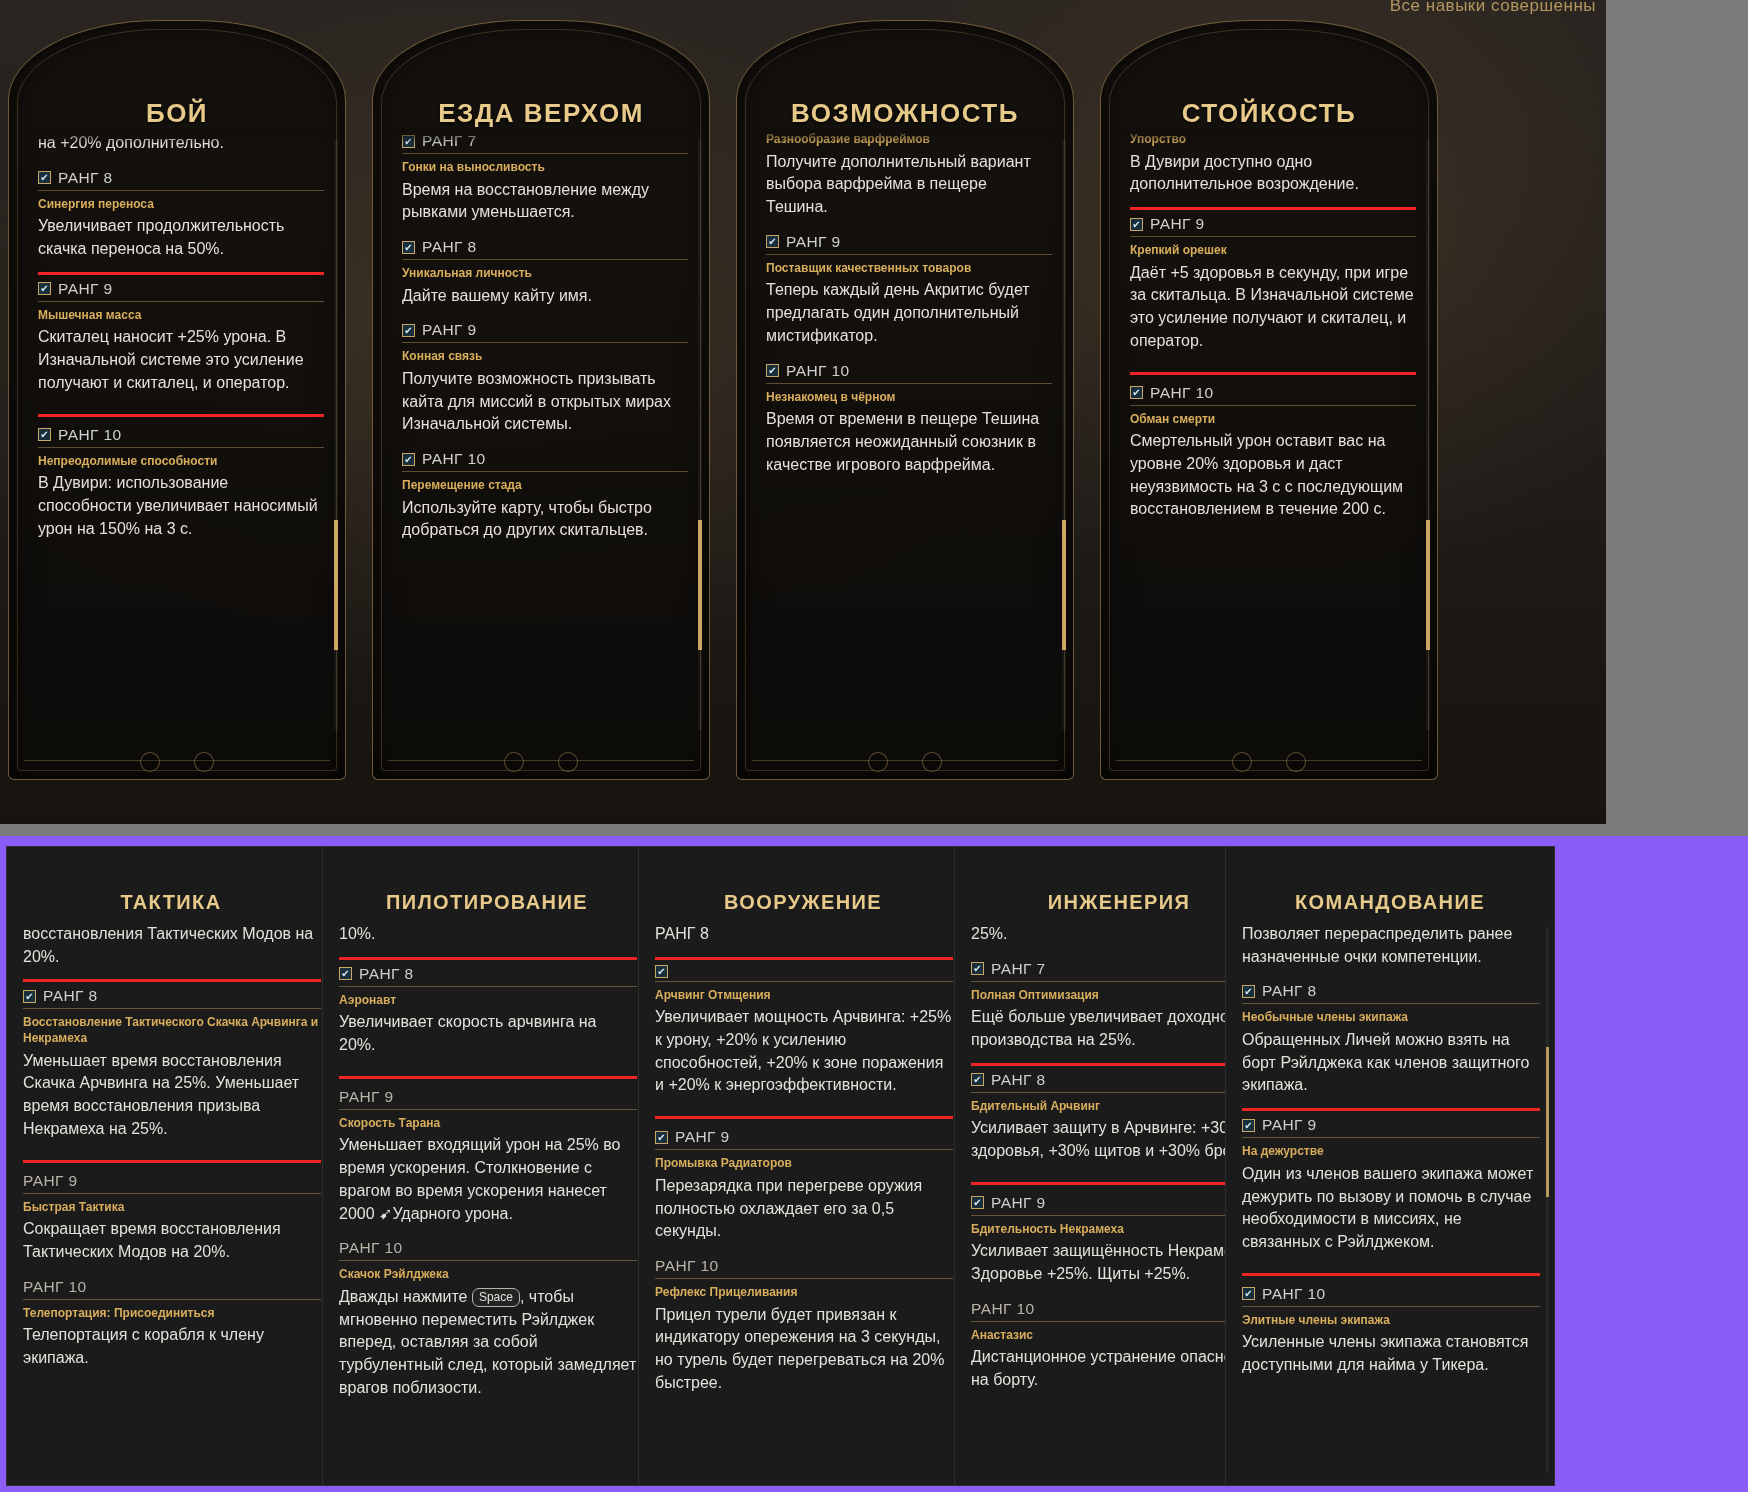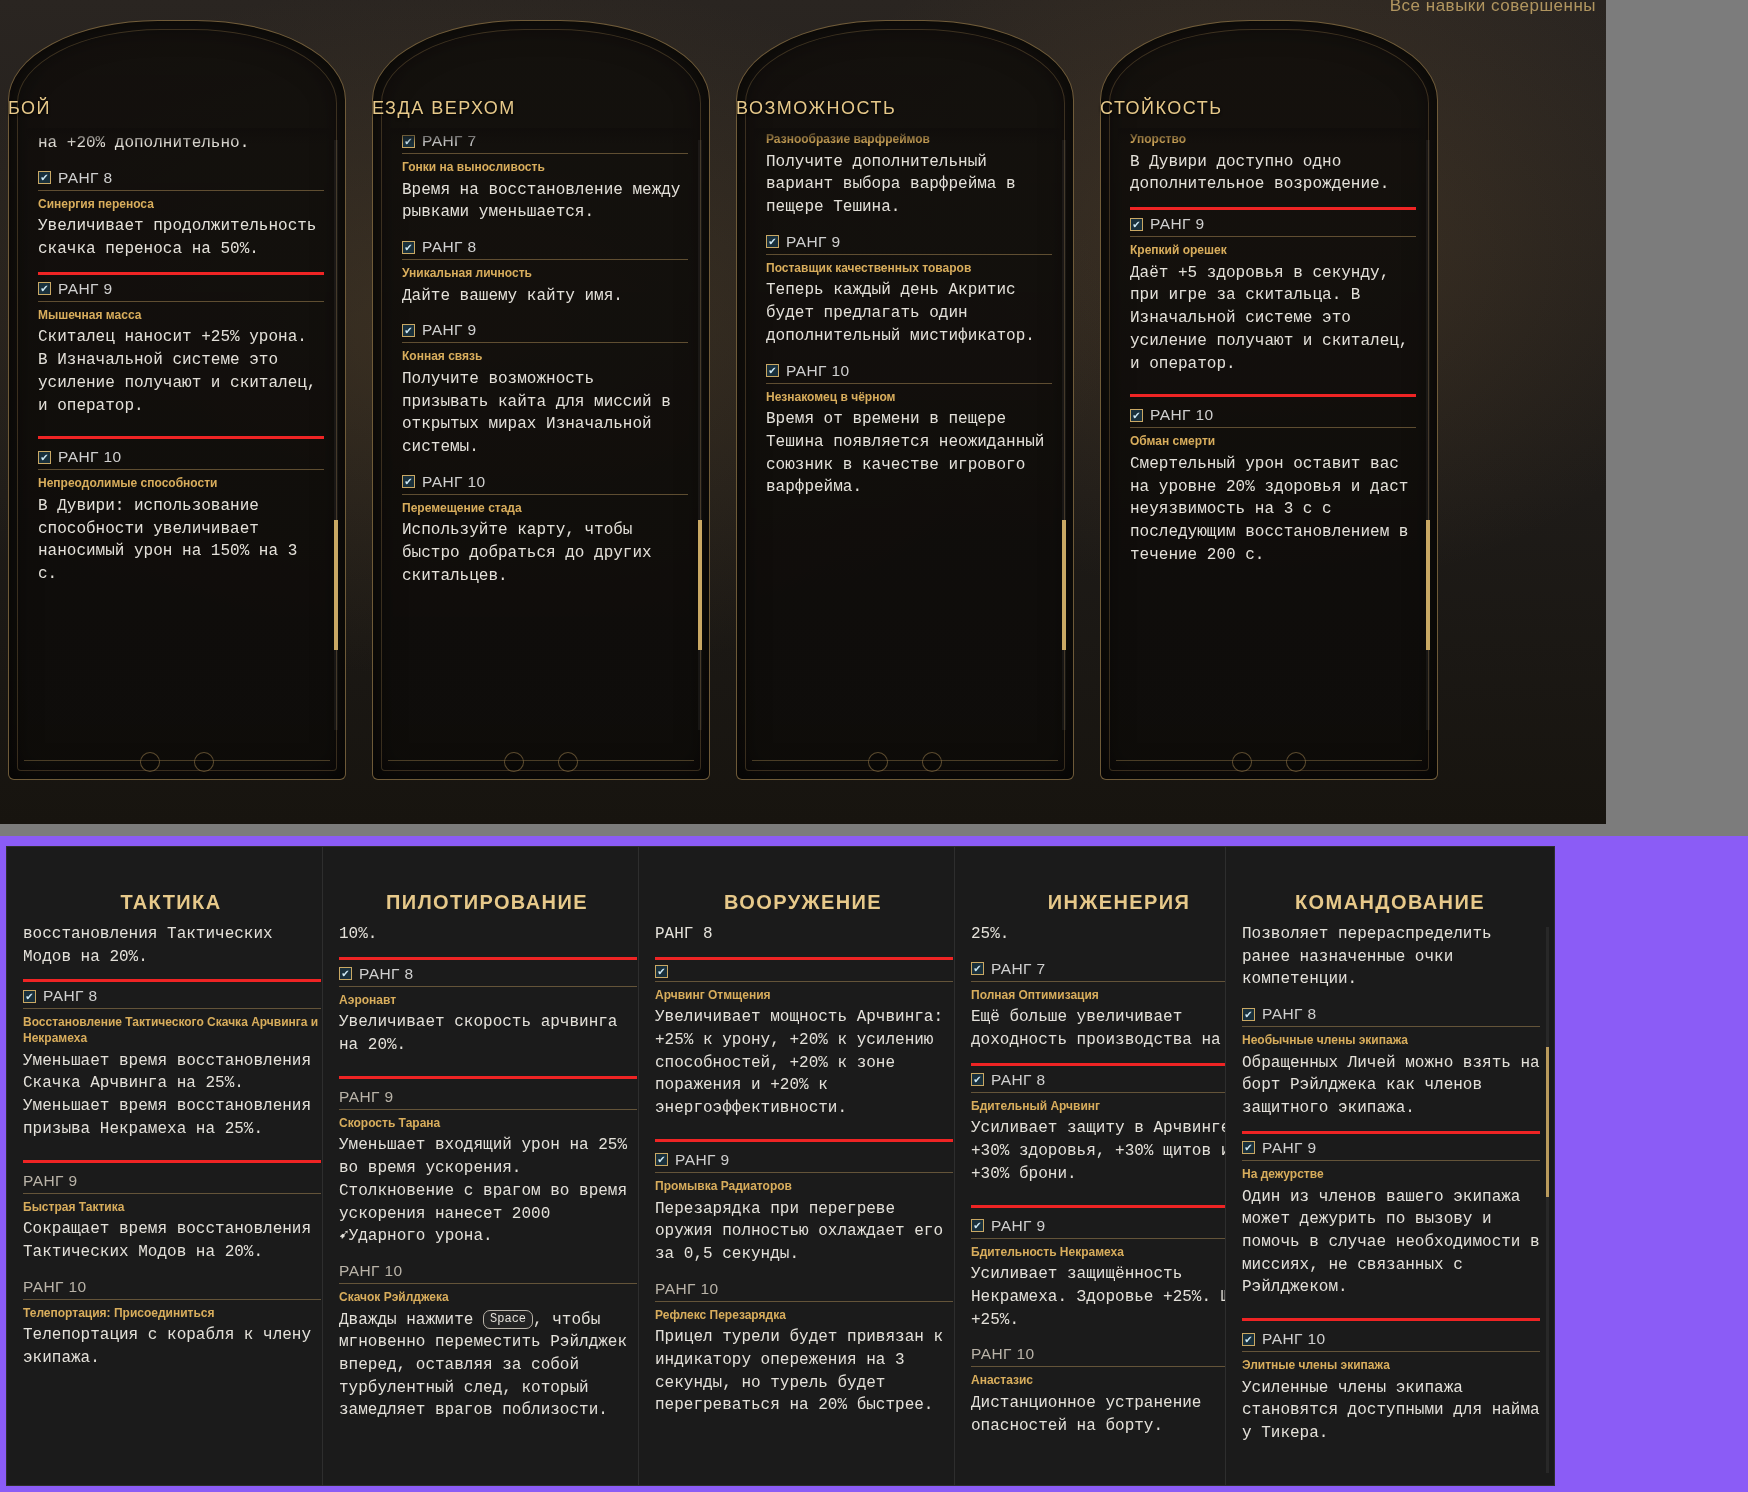--- a/index.html
+++ b/index.html
@@ -43,8 +43,8 @@
     pointer-events: none;
   }
   .col-head {
-    position: absolute; left: 0; right: 0; top: 78px; 
-    color: #e7c98a; font-size: 18px; font-weight: normal; letter-spacing: 1.5px;
+    position: absolute; left: 0; right: 0; top: 78px; text-align: center;
+    color: #e7c98a; font-size: 26px; font-weight: bold; letter-spacing: 1.5px;
     text-shadow: 0 1px 3px #000;
   }
   .col-body {

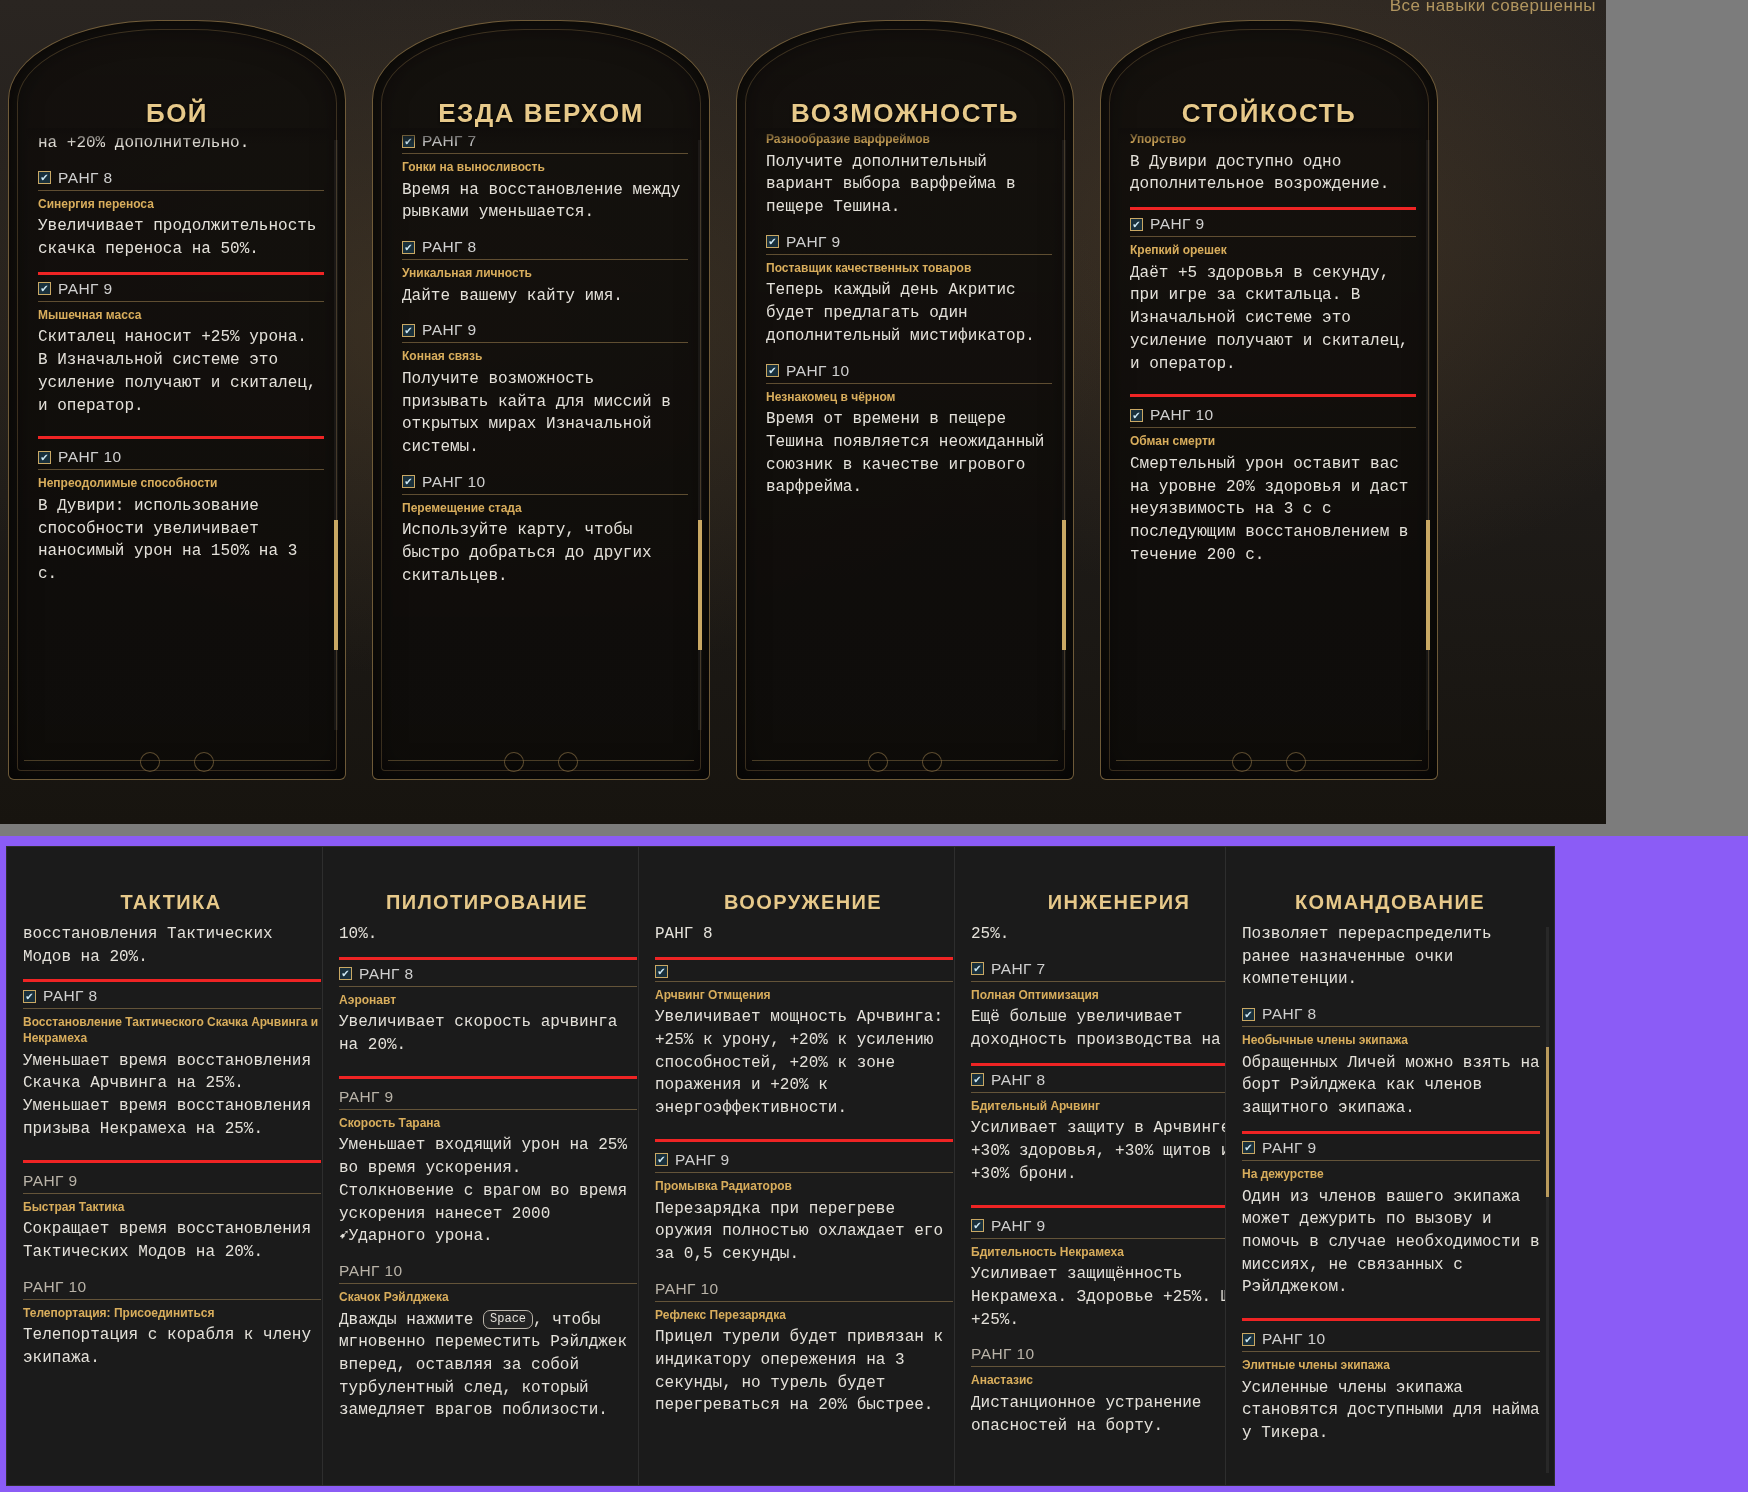--- a/index.html
+++ b/index.html
@@ -90,7 +90,7 @@
   .rank-lbl { color: #cfcfcf; font-size: 15.5px; letter-spacing: .4px; }
   .rank-lbl.plain { color: #b9b3a8; }
   .skill-name { color: #d8ad5c; font-size: 12px; font-weight: bold; line-height: 1.3; margin-bottom: 3px; }
-  .skill-desc { color: #e4e1da; font-size: 16px; line-height: 1.42; margin-bottom: 14px; font-family: Liberation Mono, monospace; }
+  .skill-desc { color: #e4e1da; font-size: 16px; line-height: 1.42; margin-bottom: 14px; }
   .blk { position: relative; }
   .blk.hl { outline: 3px solid #ef2424; border-radius: 4px; padding: 5px 7px; margin: 0 -7px 12px -7px; }
 

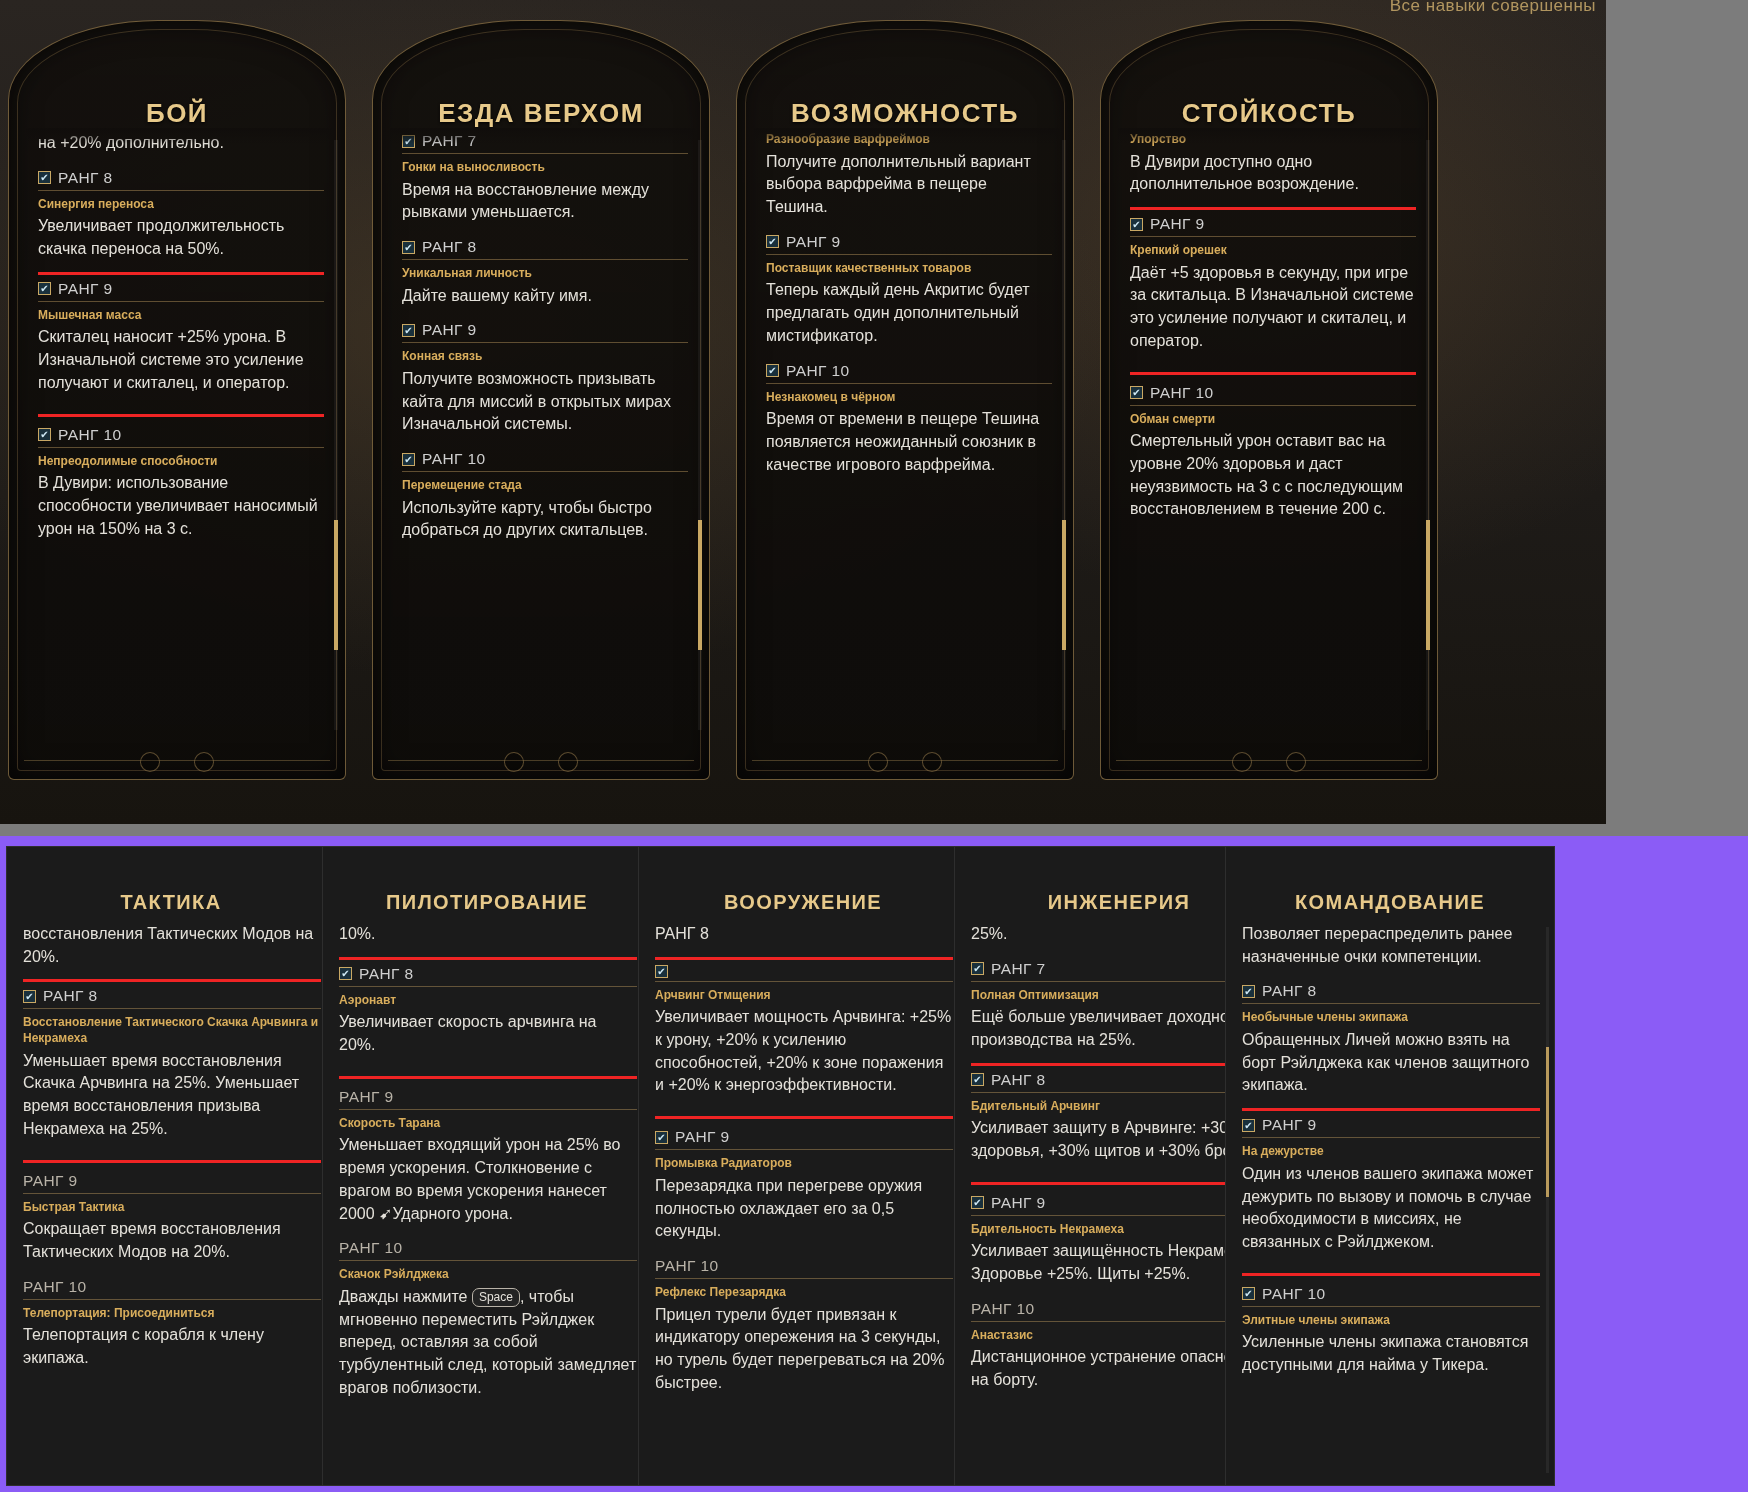--- a/index.html
+++ b/index.html
@@ -371,7 +371,7 @@
               <div class="rank-line">
                 <span class="rank-lbl plain">РАНГ 10</span>
               </div>
-              <div class="skill-name">Рефлекс Перезарядка</div>
+              <div class="skill-name">Рефлекс Прицеливания</div>
               <div class="skill-desc">Прицел турели будет привязан к индикатору опережения на 3 секунды, но турель будет перегреваться на 20% быстрее.</div>
             </div>
           </div>

